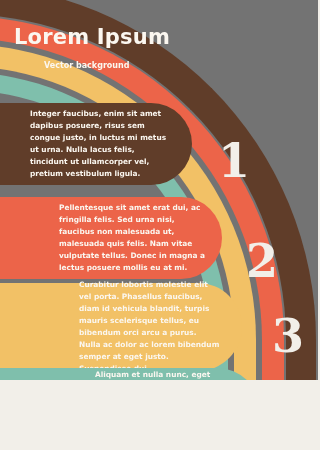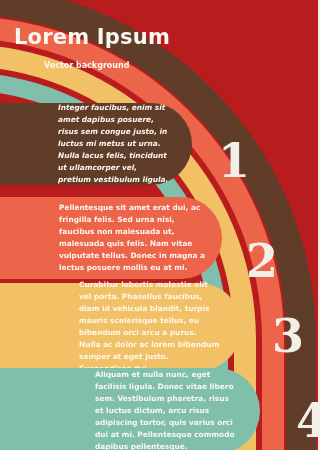--- a/index.html
+++ b/index.html
@@ -13,8 +13,8 @@
   #poster {
     position: relative;
     width: 318px;
-    height: 450px;
-    background: #b91c1c;
+    height: 380px;
+    background: #737373;
     overflow: hidden;
   }
 

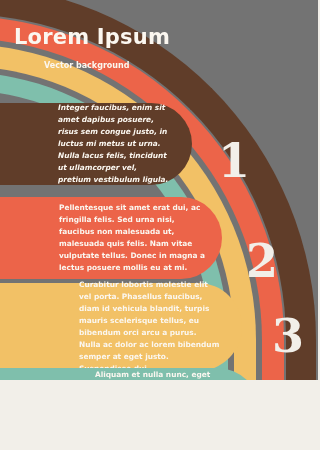--- a/index.html
+++ b/index.html
@@ -103,7 +103,7 @@
   <div class="subtitle" style="top:61px;">Vector background</div>
 
   <div class="panel" style="top:103px; width:222px; height:82px; background:#603D29;">
-    <p style="margin-left:88px; margin-right:22px;font-style:italic;">Integer faucibus, enim sit amet dapibus posuere, risus sem congue justo, in luctus mi metus ut urna. Nulla lacus felis, tincidunt ut ullamcorper vel, pretium vestibulum ligula.</p>
+    <p style="margin-left:60px; margin-right:22px;">Integer faucibus, enim sit amet dapibus posuere, risus sem congue justo, in luctus mi metus ut urna. Nulla lacus felis, tincidunt ut ullamcorper vel, pretium vestibulum ligula.</p>
   </div>
 
   <div class="panel" style="top:197px; width:252px; height:82px; background:#EC6449;">

